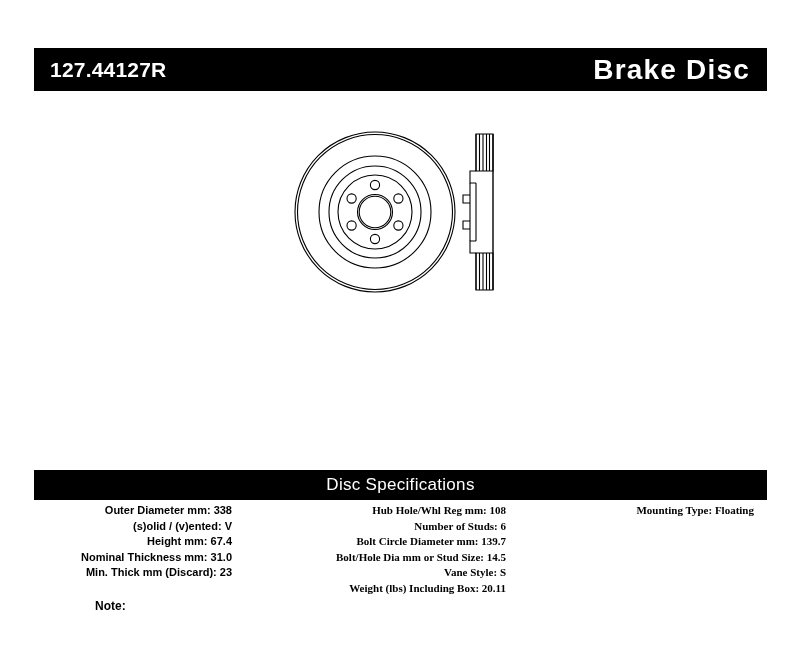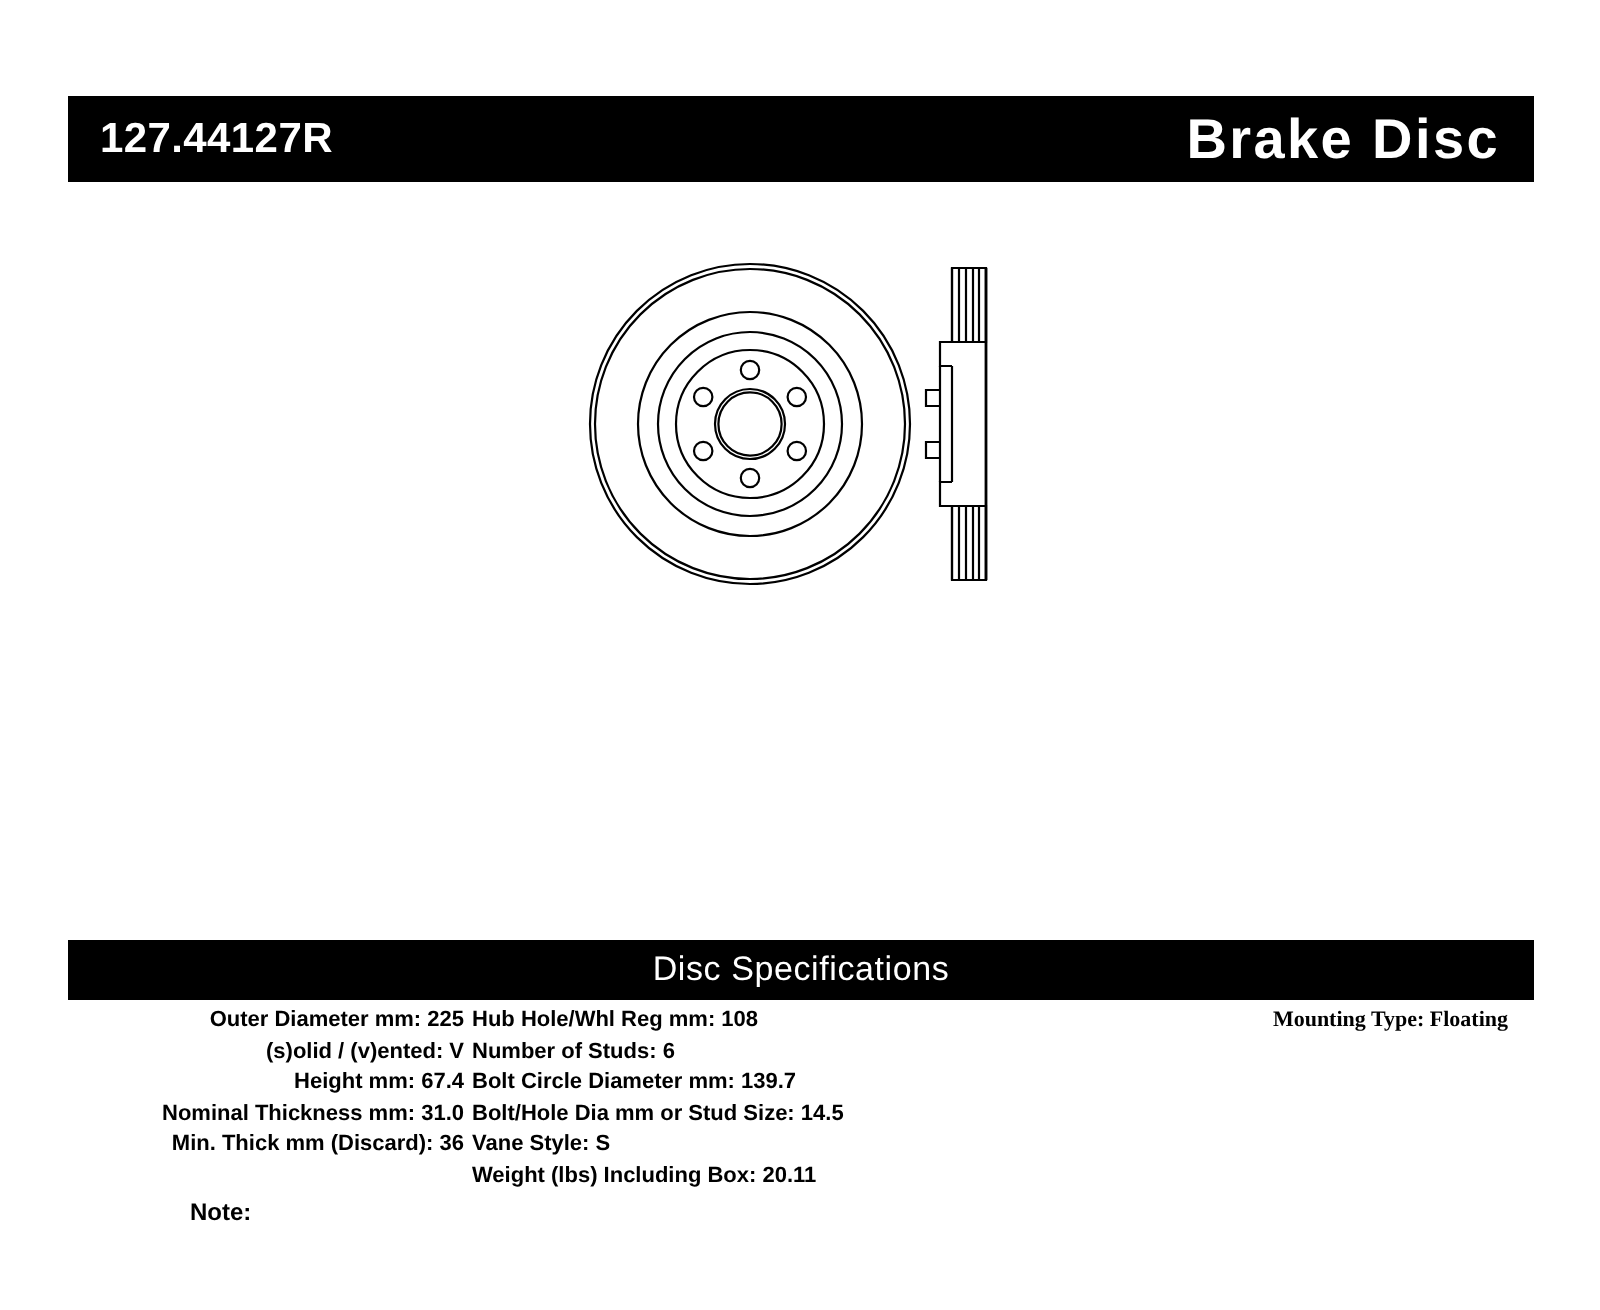--- a/index.html
+++ b/index.html
@@ -189,7 +189,7 @@
   <div class="spec-cols">
 
     <div class="col col-left">
-      <div class="spec-line">Outer Diameter mm: 225</div>
+      <div class="spec-line">Outer Diameter mm: 338</div>
       <div class="spec-line">(s)olid / (v)ented: V</div>
       <div class="spec-line">Height mm: 67.4</div>
       <div class="spec-line">Nominal Thickness mm: 31.0</div>

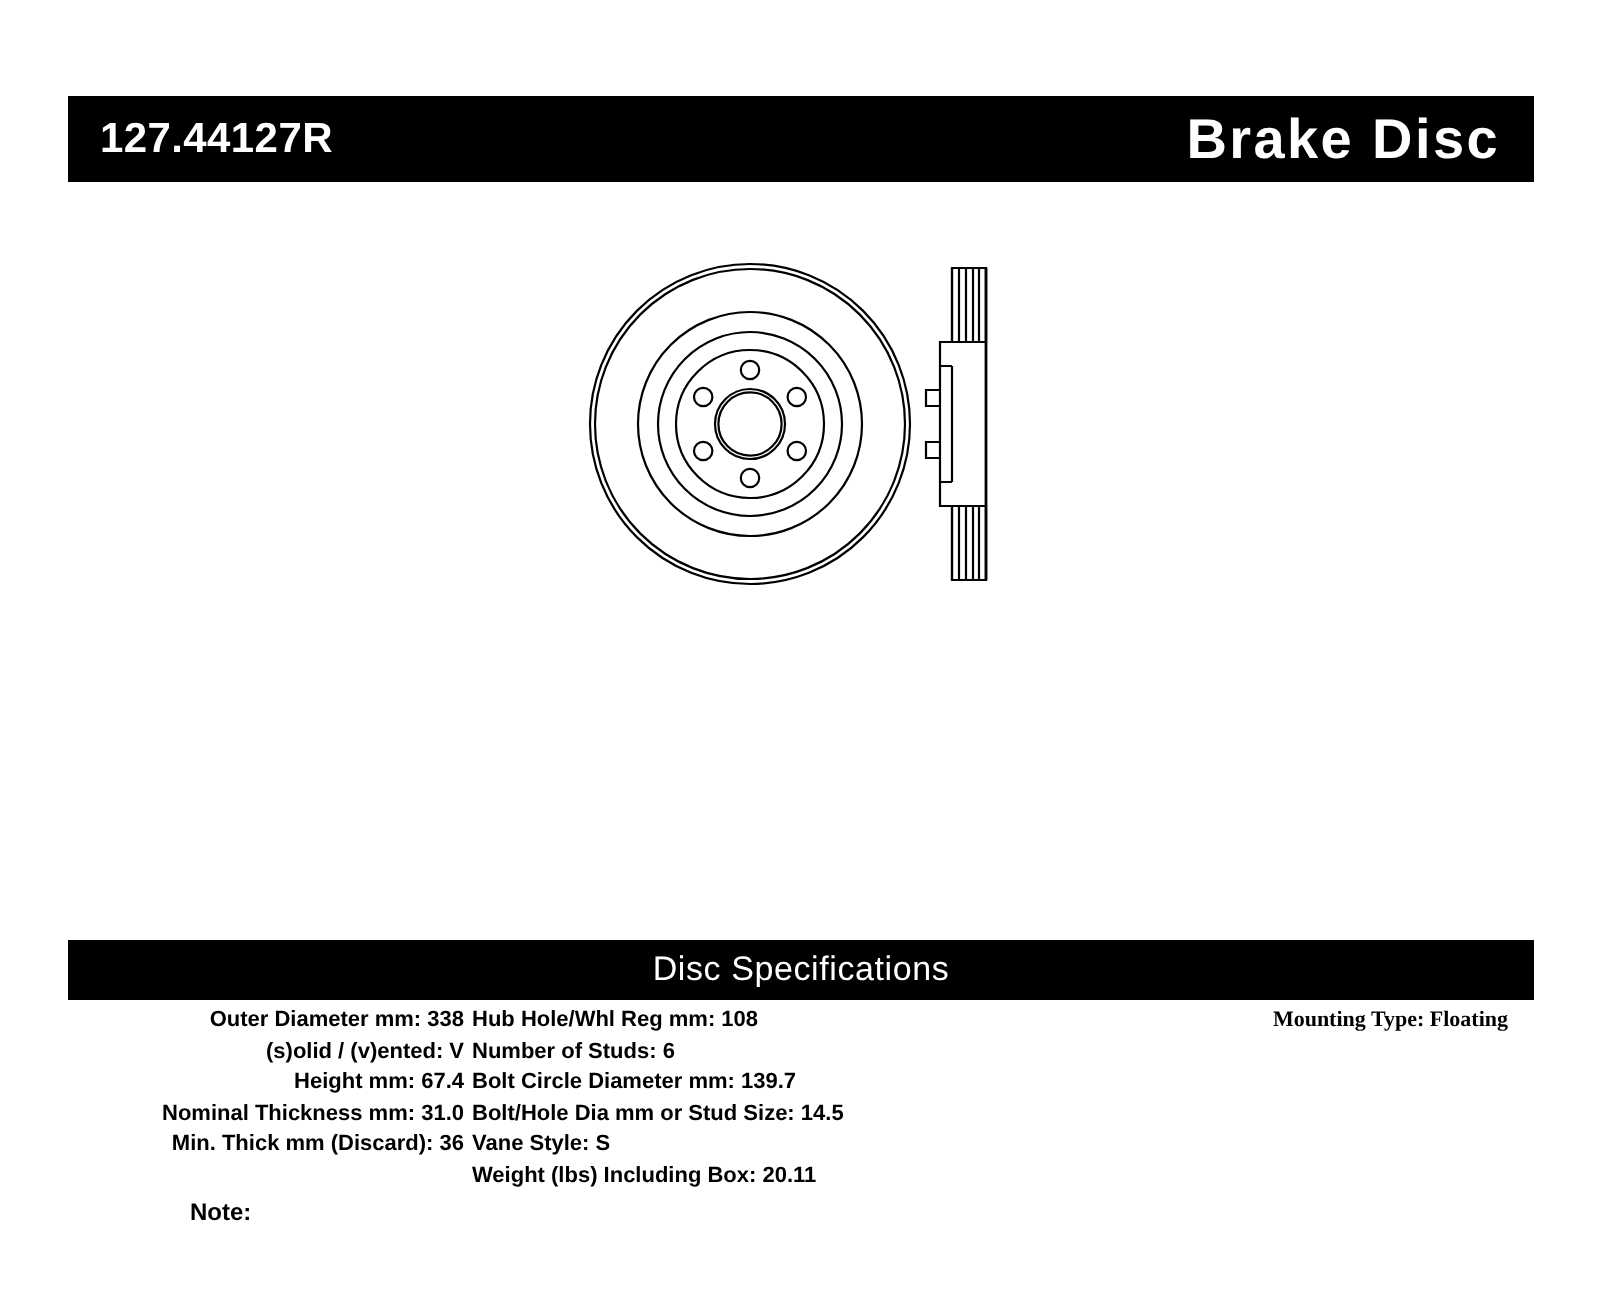--- a/index.html
+++ b/index.html
@@ -100,9 +100,10 @@
     text-align: right;
   }
   .col-mid {
-    left: 202px;
+    left: 214px;
     width: 258px;
-    text-align: left;
+    text-align: right;
+    font-family: Liberation Serif, serif;
   }
   .col-right {
     left: 490px;

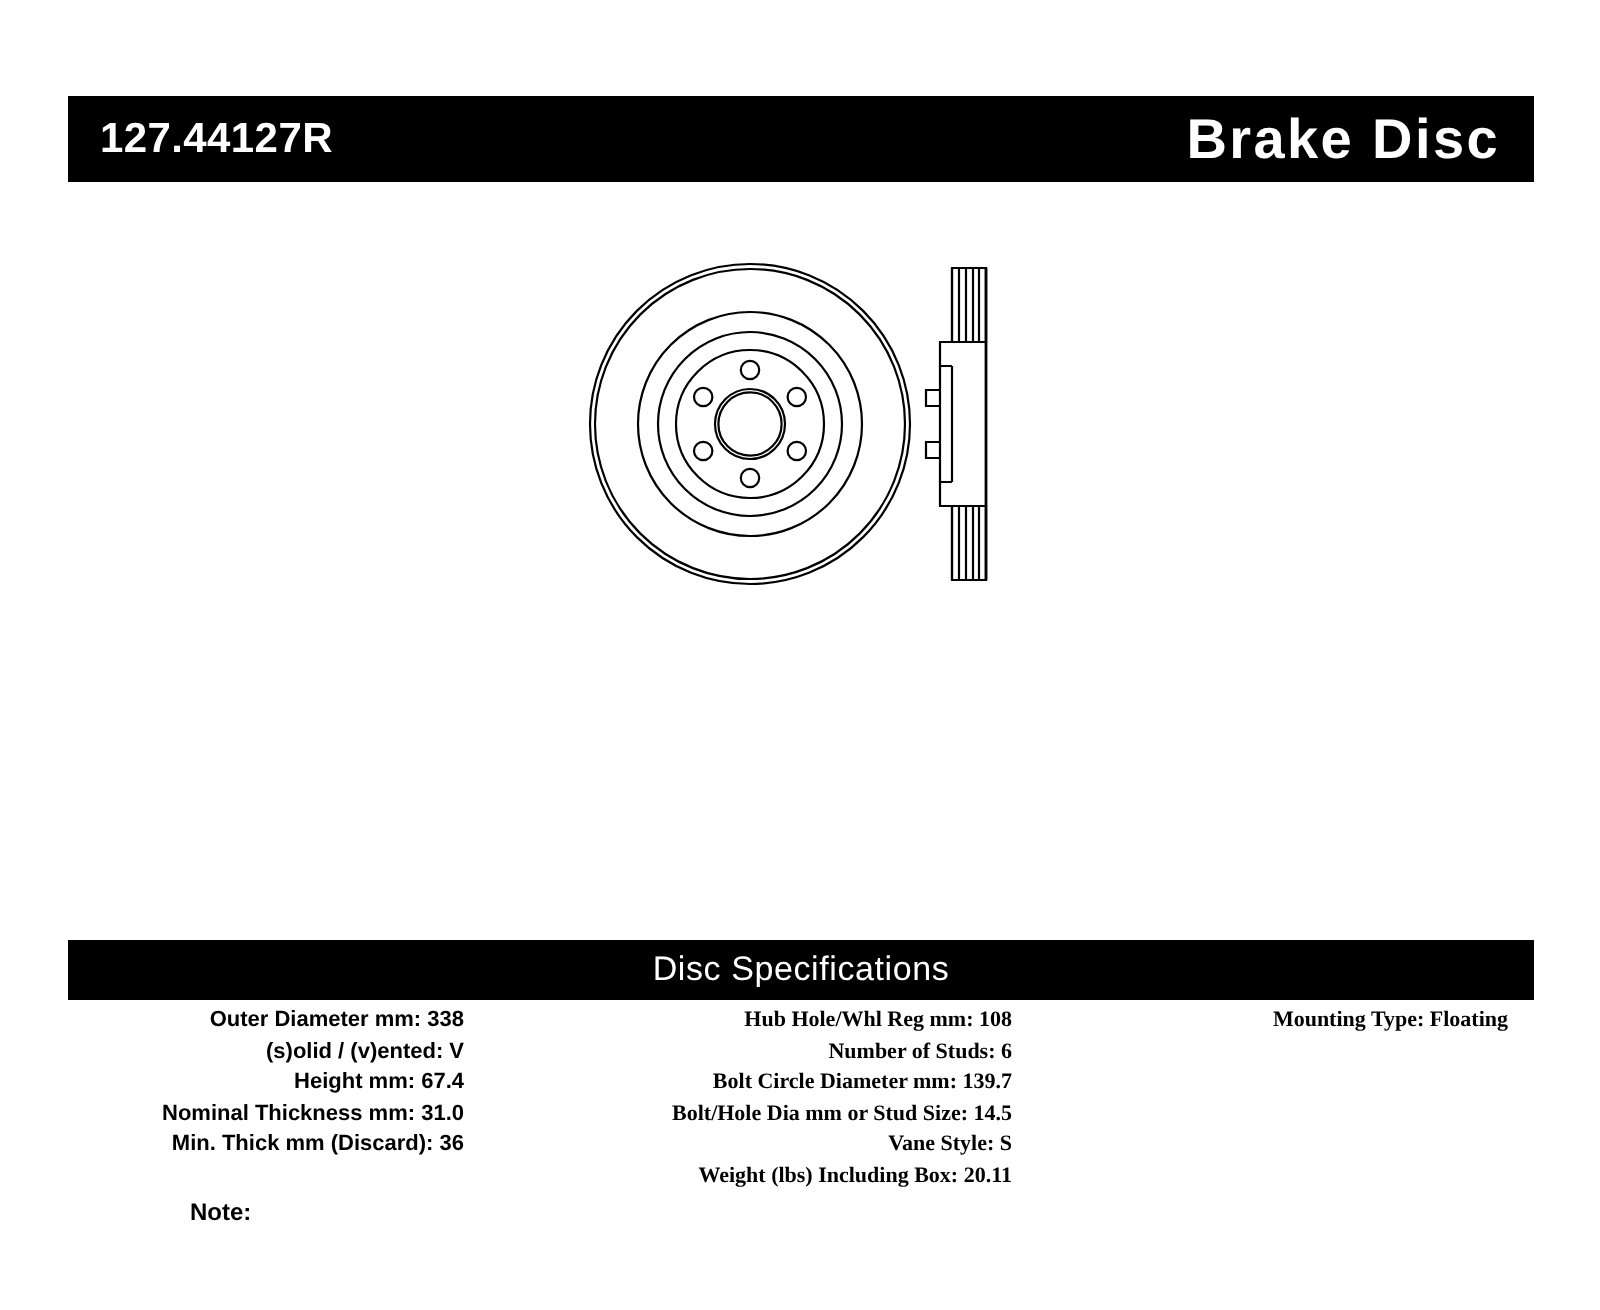--- a/index.html
+++ b/index.html
@@ -194,7 +194,7 @@
       <div class="spec-line">(s)olid / (v)ented: V</div>
       <div class="spec-line">Height mm: 67.4</div>
       <div class="spec-line">Nominal Thickness mm: 31.0</div>
-      <div class="spec-line">Min. Thick mm (Discard): 36</div>
+      <div class="spec-line">Min. Thick mm (Discard): 23</div>
     </div>
 
     <div class="col col-mid">

